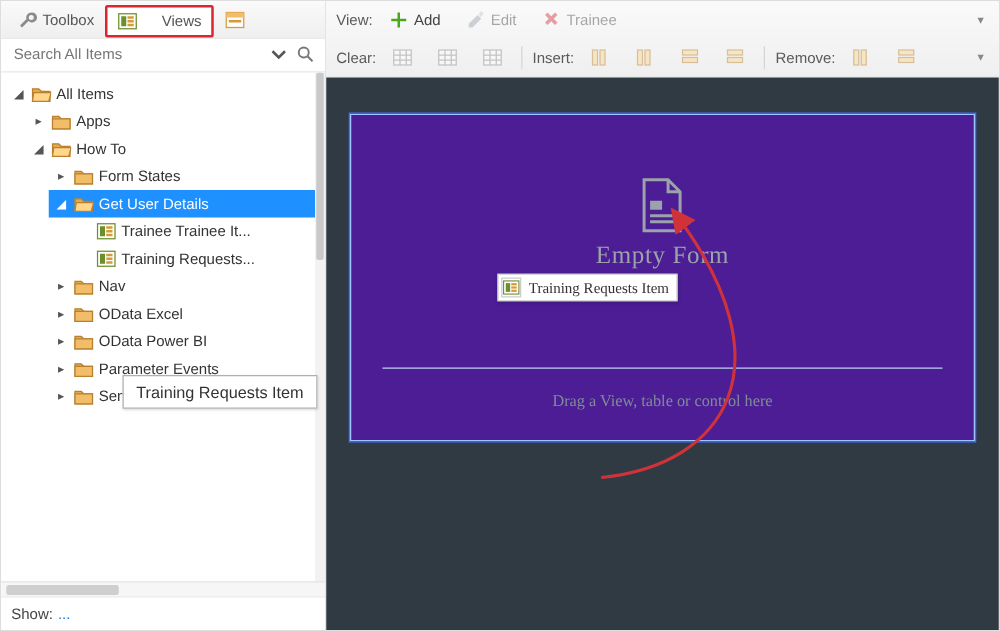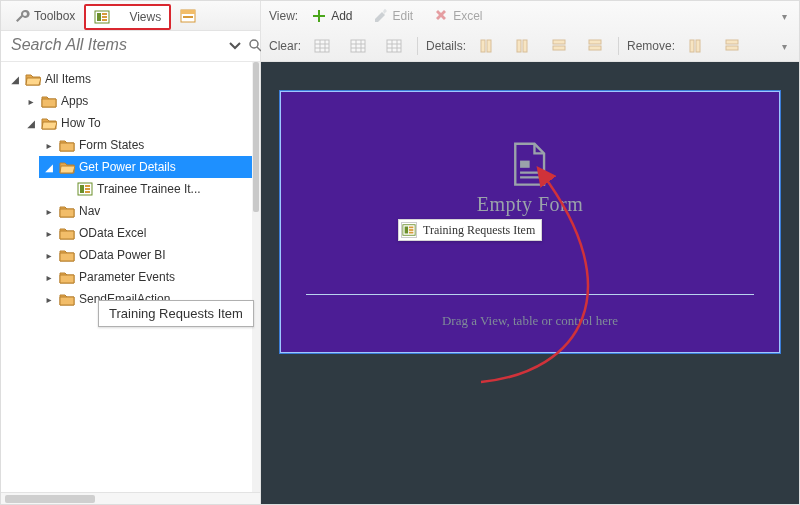--- a/index.html
+++ b/index.html
@@ -437,7 +437,7 @@
                 <use href="#ic-x"></use>
               </svg>
             </span>
-          <span>Excel</span>
+          <span>Trainee</span>
         </div>
         <span class="overflow-chevron">▾</span>
       </div>

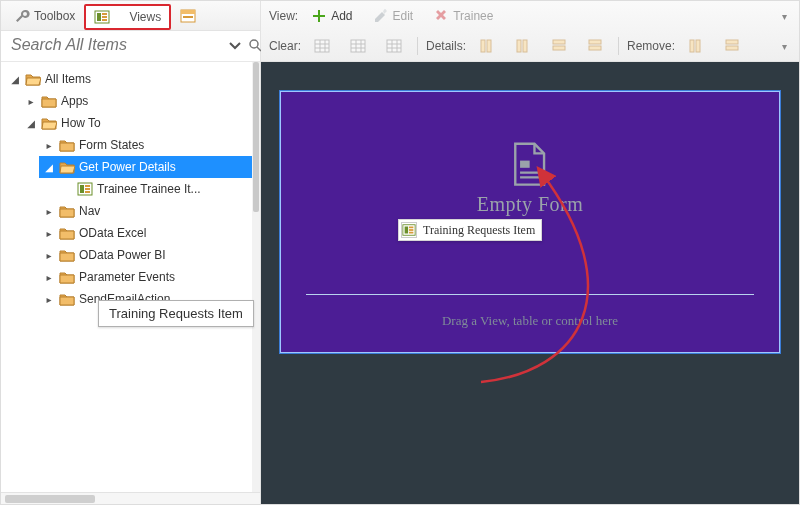--- a/index.html
+++ b/index.html
@@ -44,8 +44,8 @@
   }
   .searchinput {
     flex: 1; border: none; outline: none;
-    color: #701a75; font-style: italic; background: transparent;
-    font-size: 16px;
+    color: #701a75; background: transparent;
+    font-size: 12px;
   }
   .tree {
     flex: 1; overflow: auto; padding: 6px 2px 6px 2px;

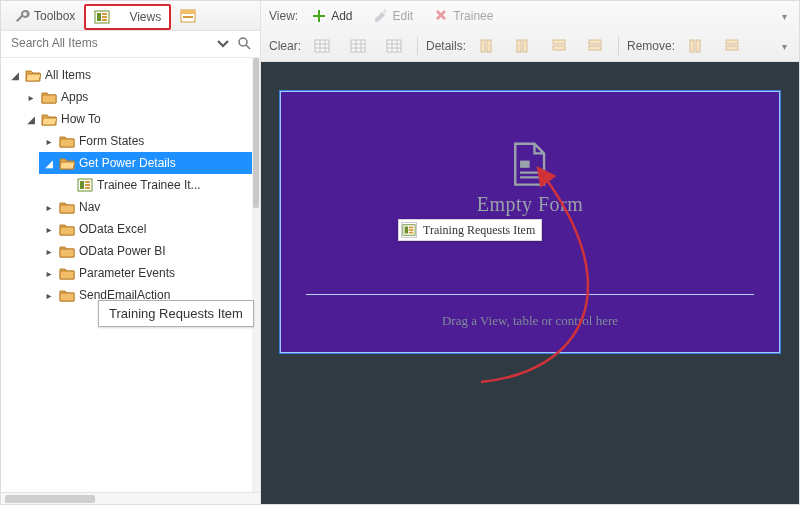--- a/index.html
+++ b/index.html
@@ -465,7 +465,7 @@
             </span>
           </div>
         <span class="tb-sep"></span>
-        <span class="rp-label">Details:</span>
+        <span class="rp-label">Insert:</span>
         <div class="tb-btn disabled">
             <span class="icon">
               <svg width="16" height="16">

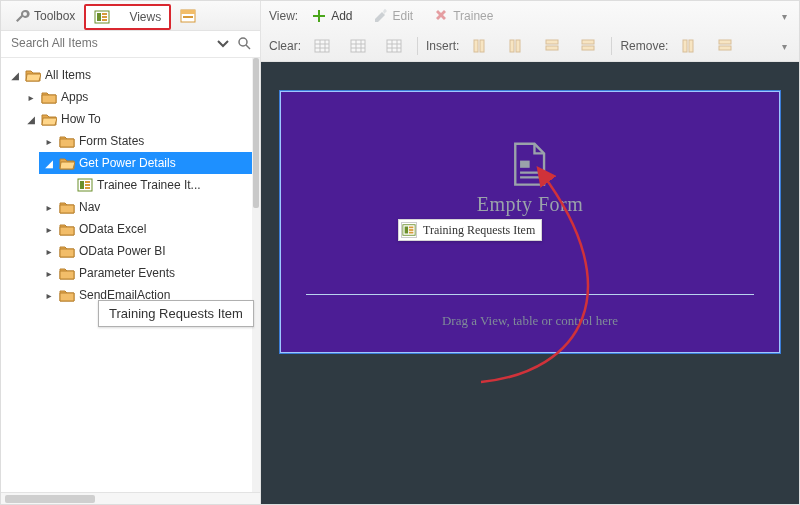--- a/index.html
+++ b/index.html
@@ -324,7 +324,7 @@
                           <use href="#ic-folder-open"></use>
                         </svg>
                       </span>
-                    <span class="label">Get Power Details</span>
+                    <span class="label">Get User Details</span>
                   </div>
                   <div class="children">
                     <div class="node">

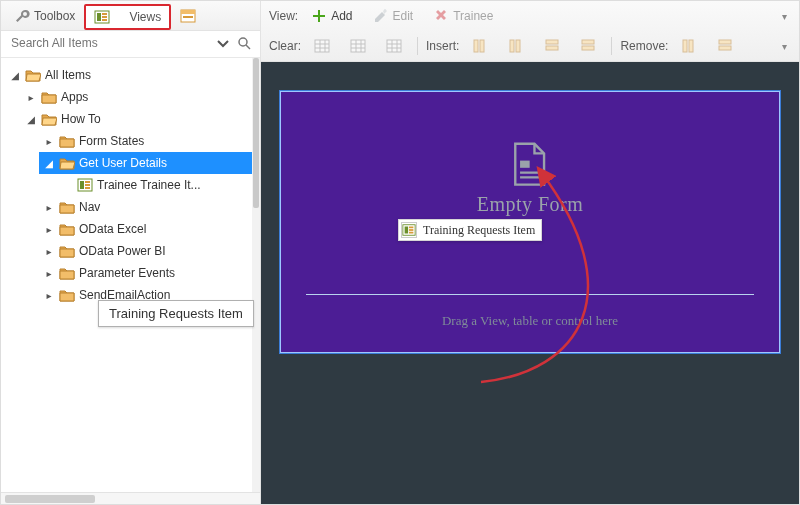--- a/index.html
+++ b/index.html
@@ -338,6 +338,17 @@
                       <span class="label">Trainee Trainee It...</span>
                     </div>
                       </div>
+                    <div class="node">
+                        <div class="row">
+                      <span class="twisty"></span>
+                      <span class="icon">
+                            <svg width="16" height="16">
+                              <use href="#ic-view"></use>
+                            </svg>
+                          </span>
+                      <span class="label">Training Requests...</span>
+                    </div>
+                      </div>
                   </div>
                 </div>
                 <div class="node">

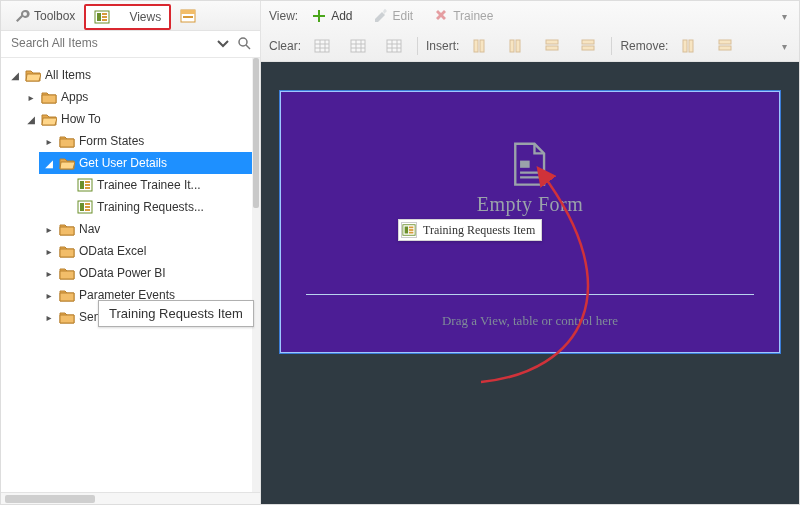--- a/index.html
+++ b/index.html
@@ -420,6 +420,10 @@
       <div class="hscroll-thumb"></div>
     </div>
 
+    <div class="footer">
+      <span>Show:</span>
+      <span class="link">...</span>
+    </div>
   </div>
 
   <div class="right-panel">

